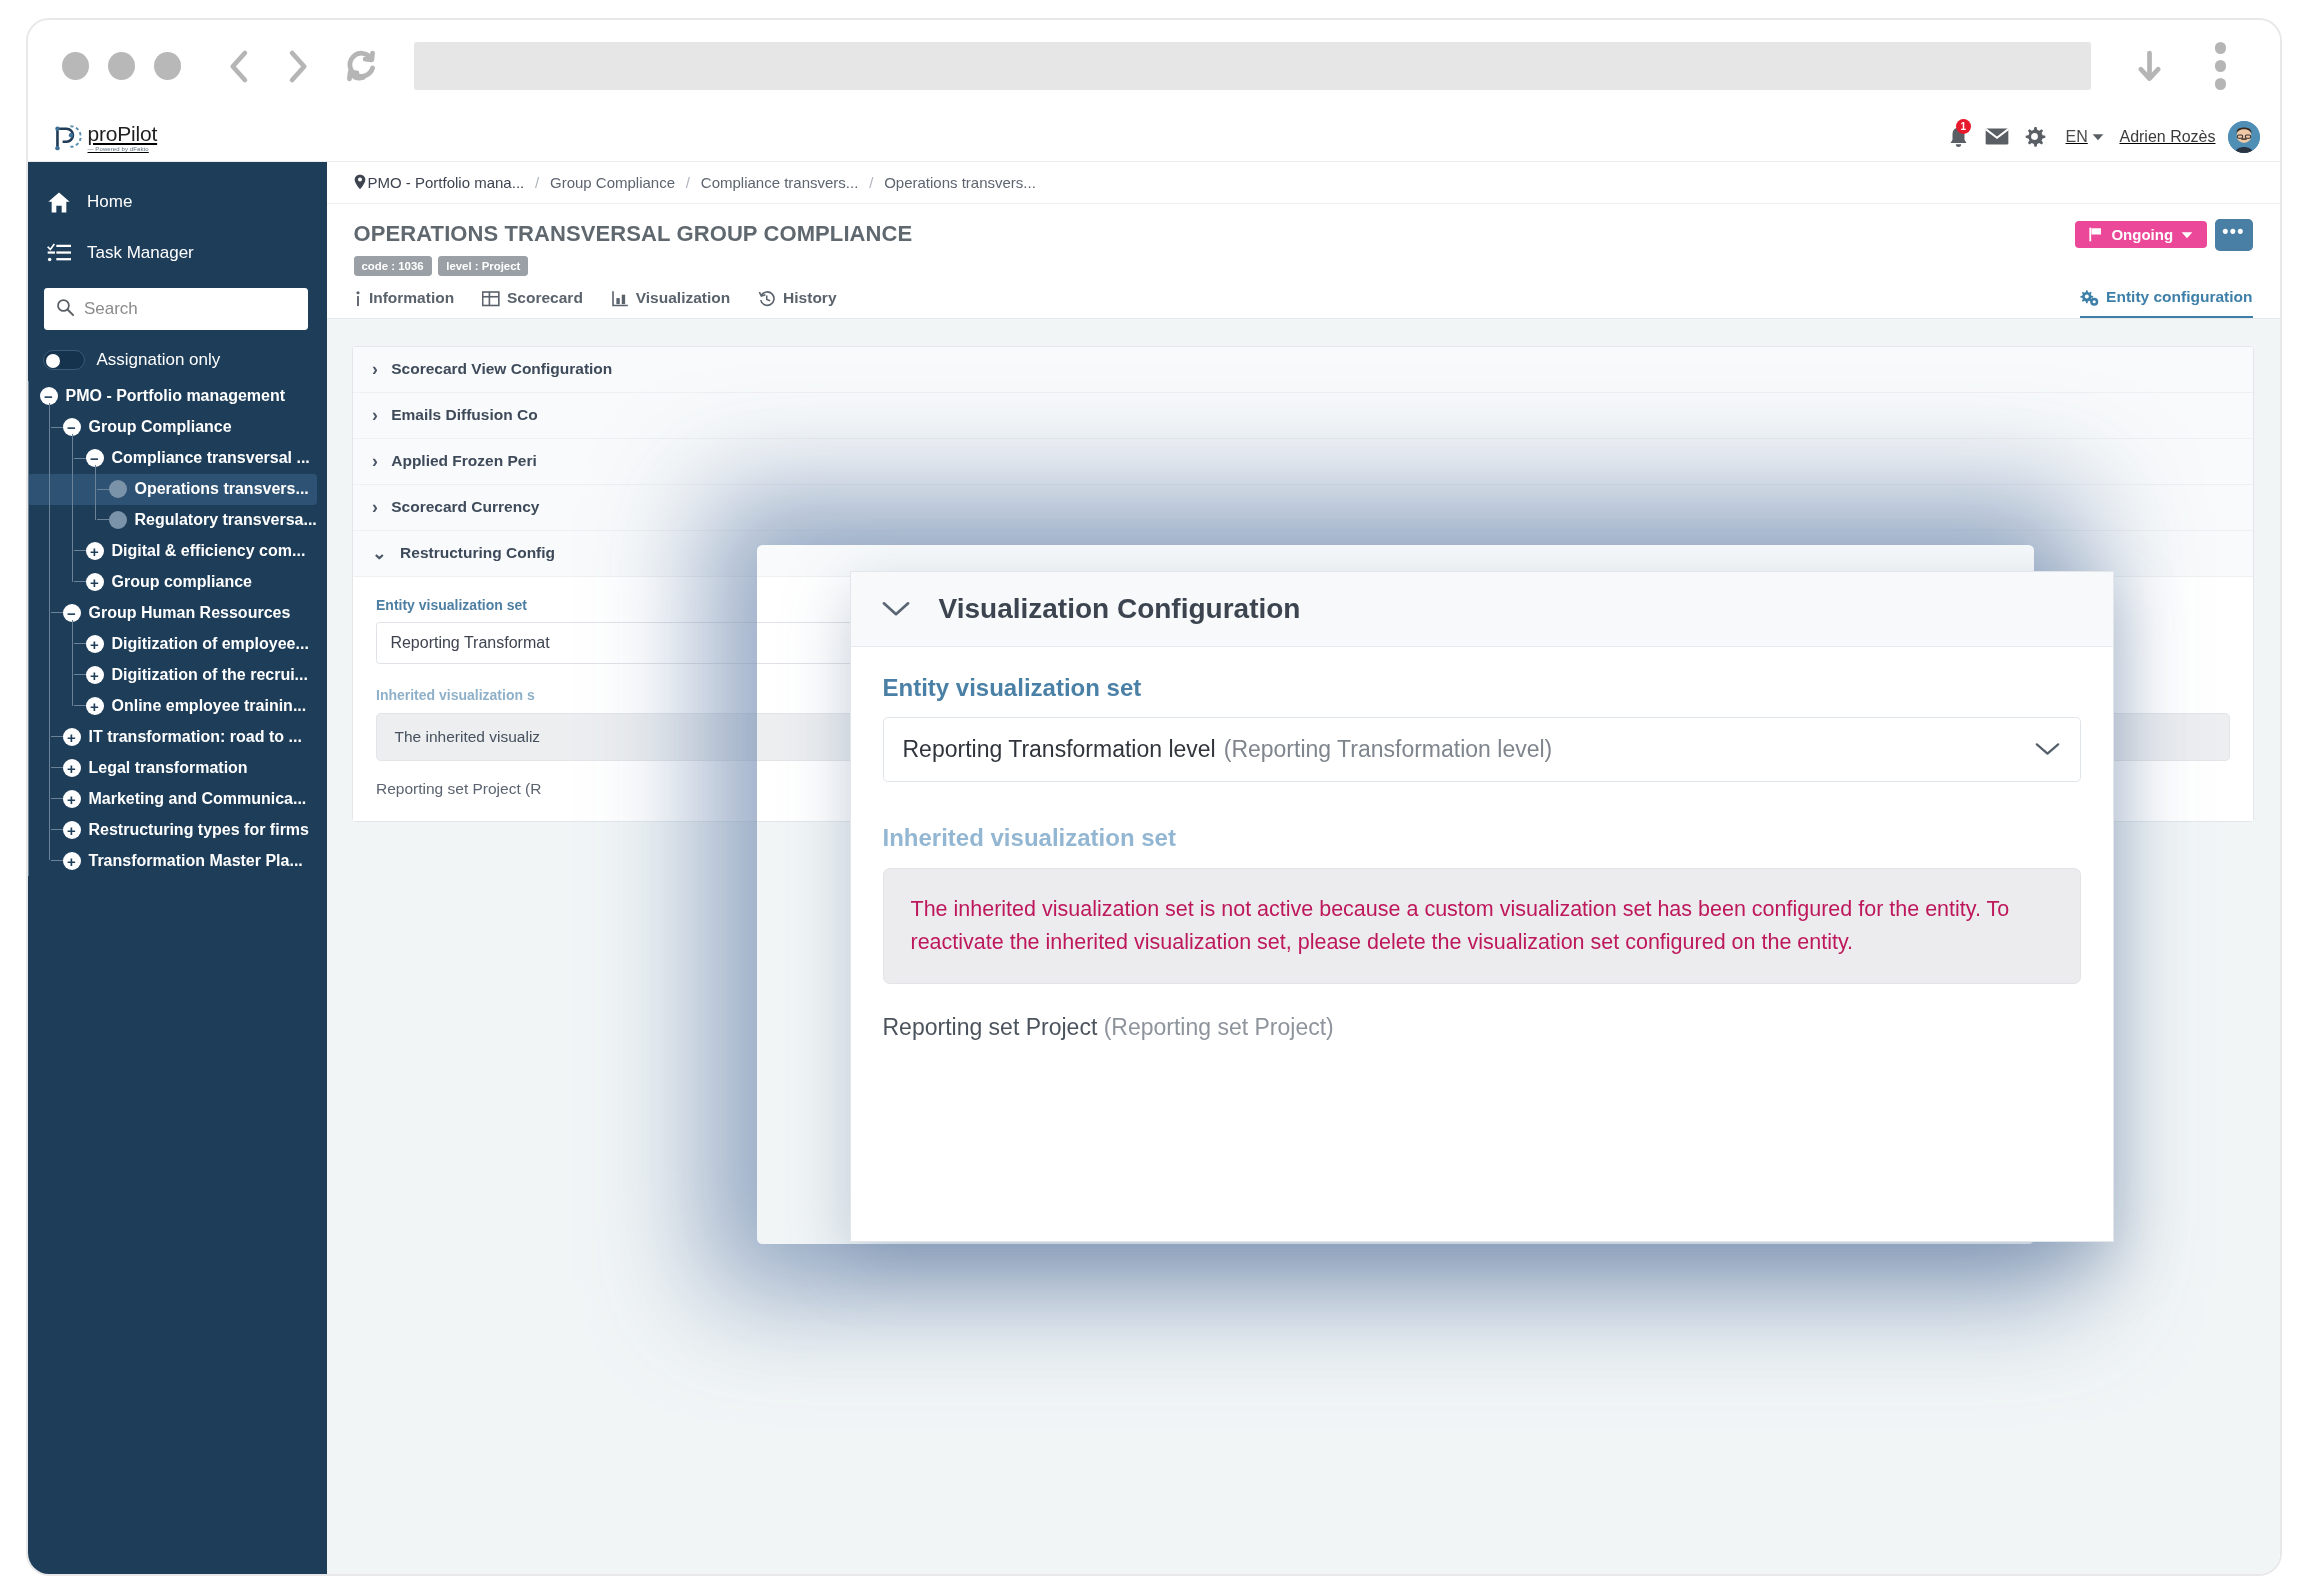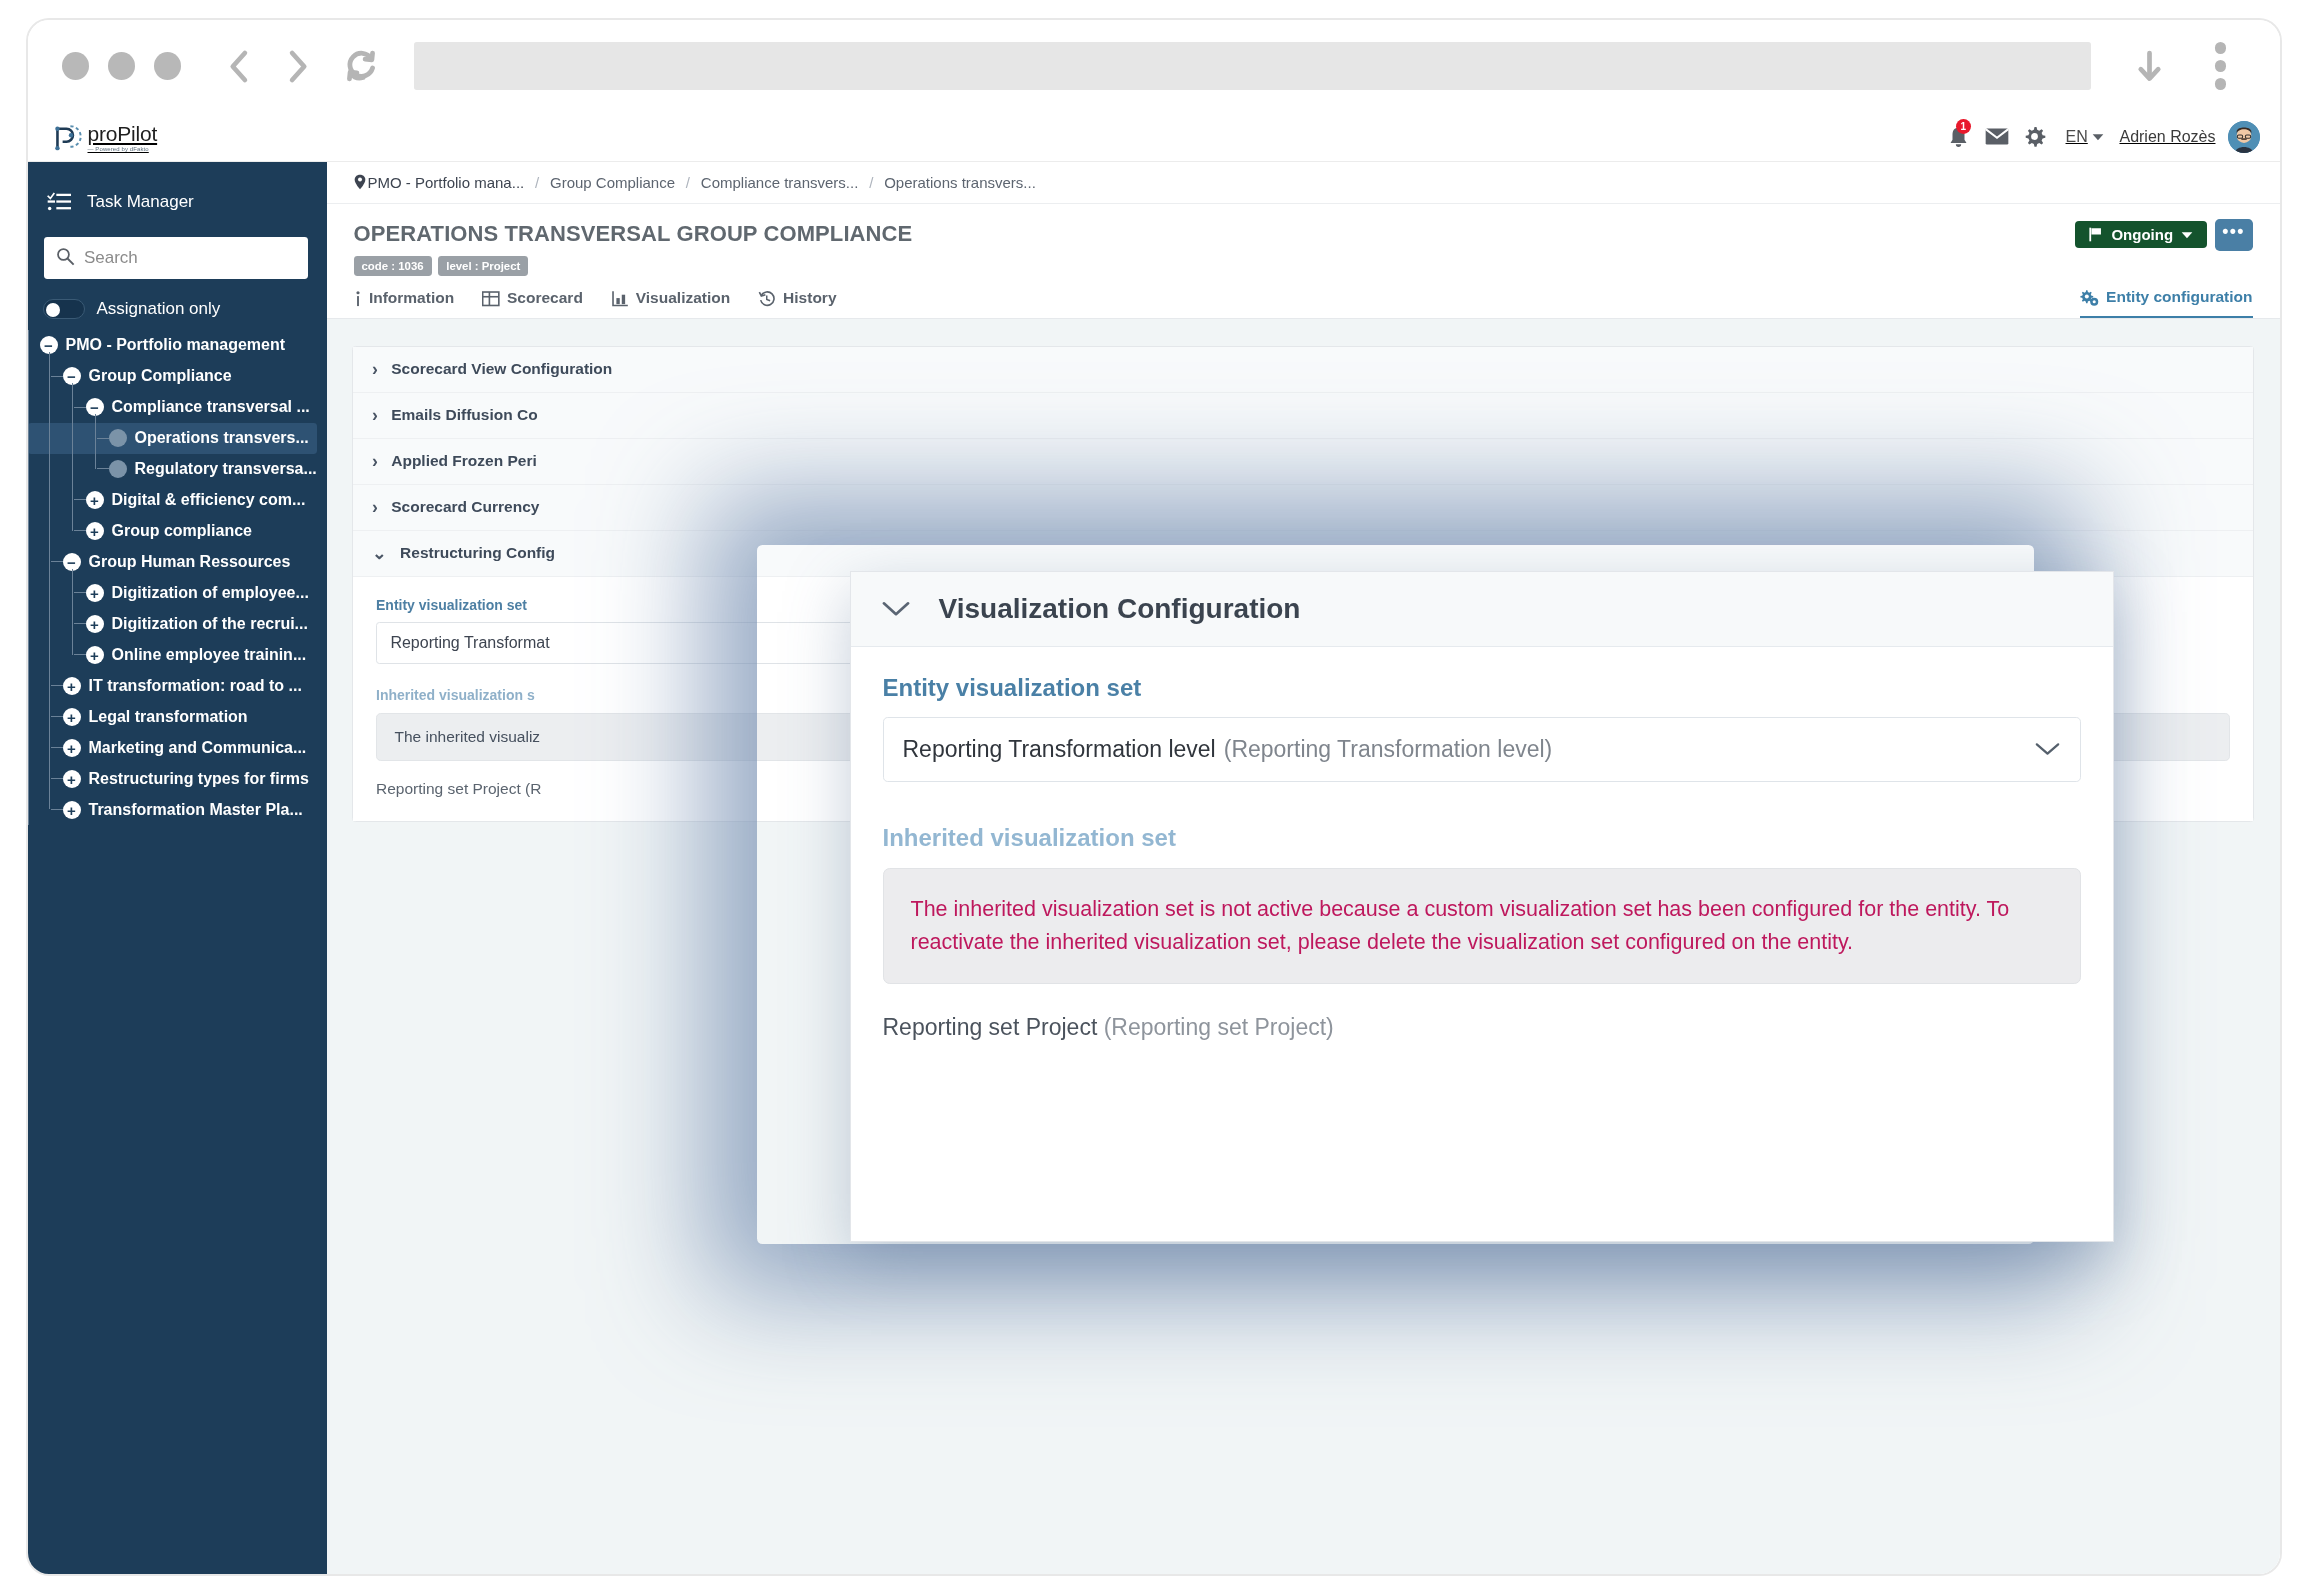--- a/index.html
+++ b/index.html
@@ -374,6 +374,14 @@
     </div>
 
     <div id="sidebar">
+      <div class="side-nav-item">
+        <span class="side-icon">
+          <svg width="24" height="23" viewBox="0 0 36 34">
+              <path d="M18 2 L34 16 L29 16 L29 32 L22 32 L22 22 L14 22 L14 32 L7 32 L7 16 L2 16 Z" fill="#ffffff"></path>
+            </svg>
+        </span>
+        <span>Home</span>
+      </div>
       <div class="side-nav-item">
         <span class="side-icon">
           <svg width="24" height="21.5" viewBox="0 0 36 32">

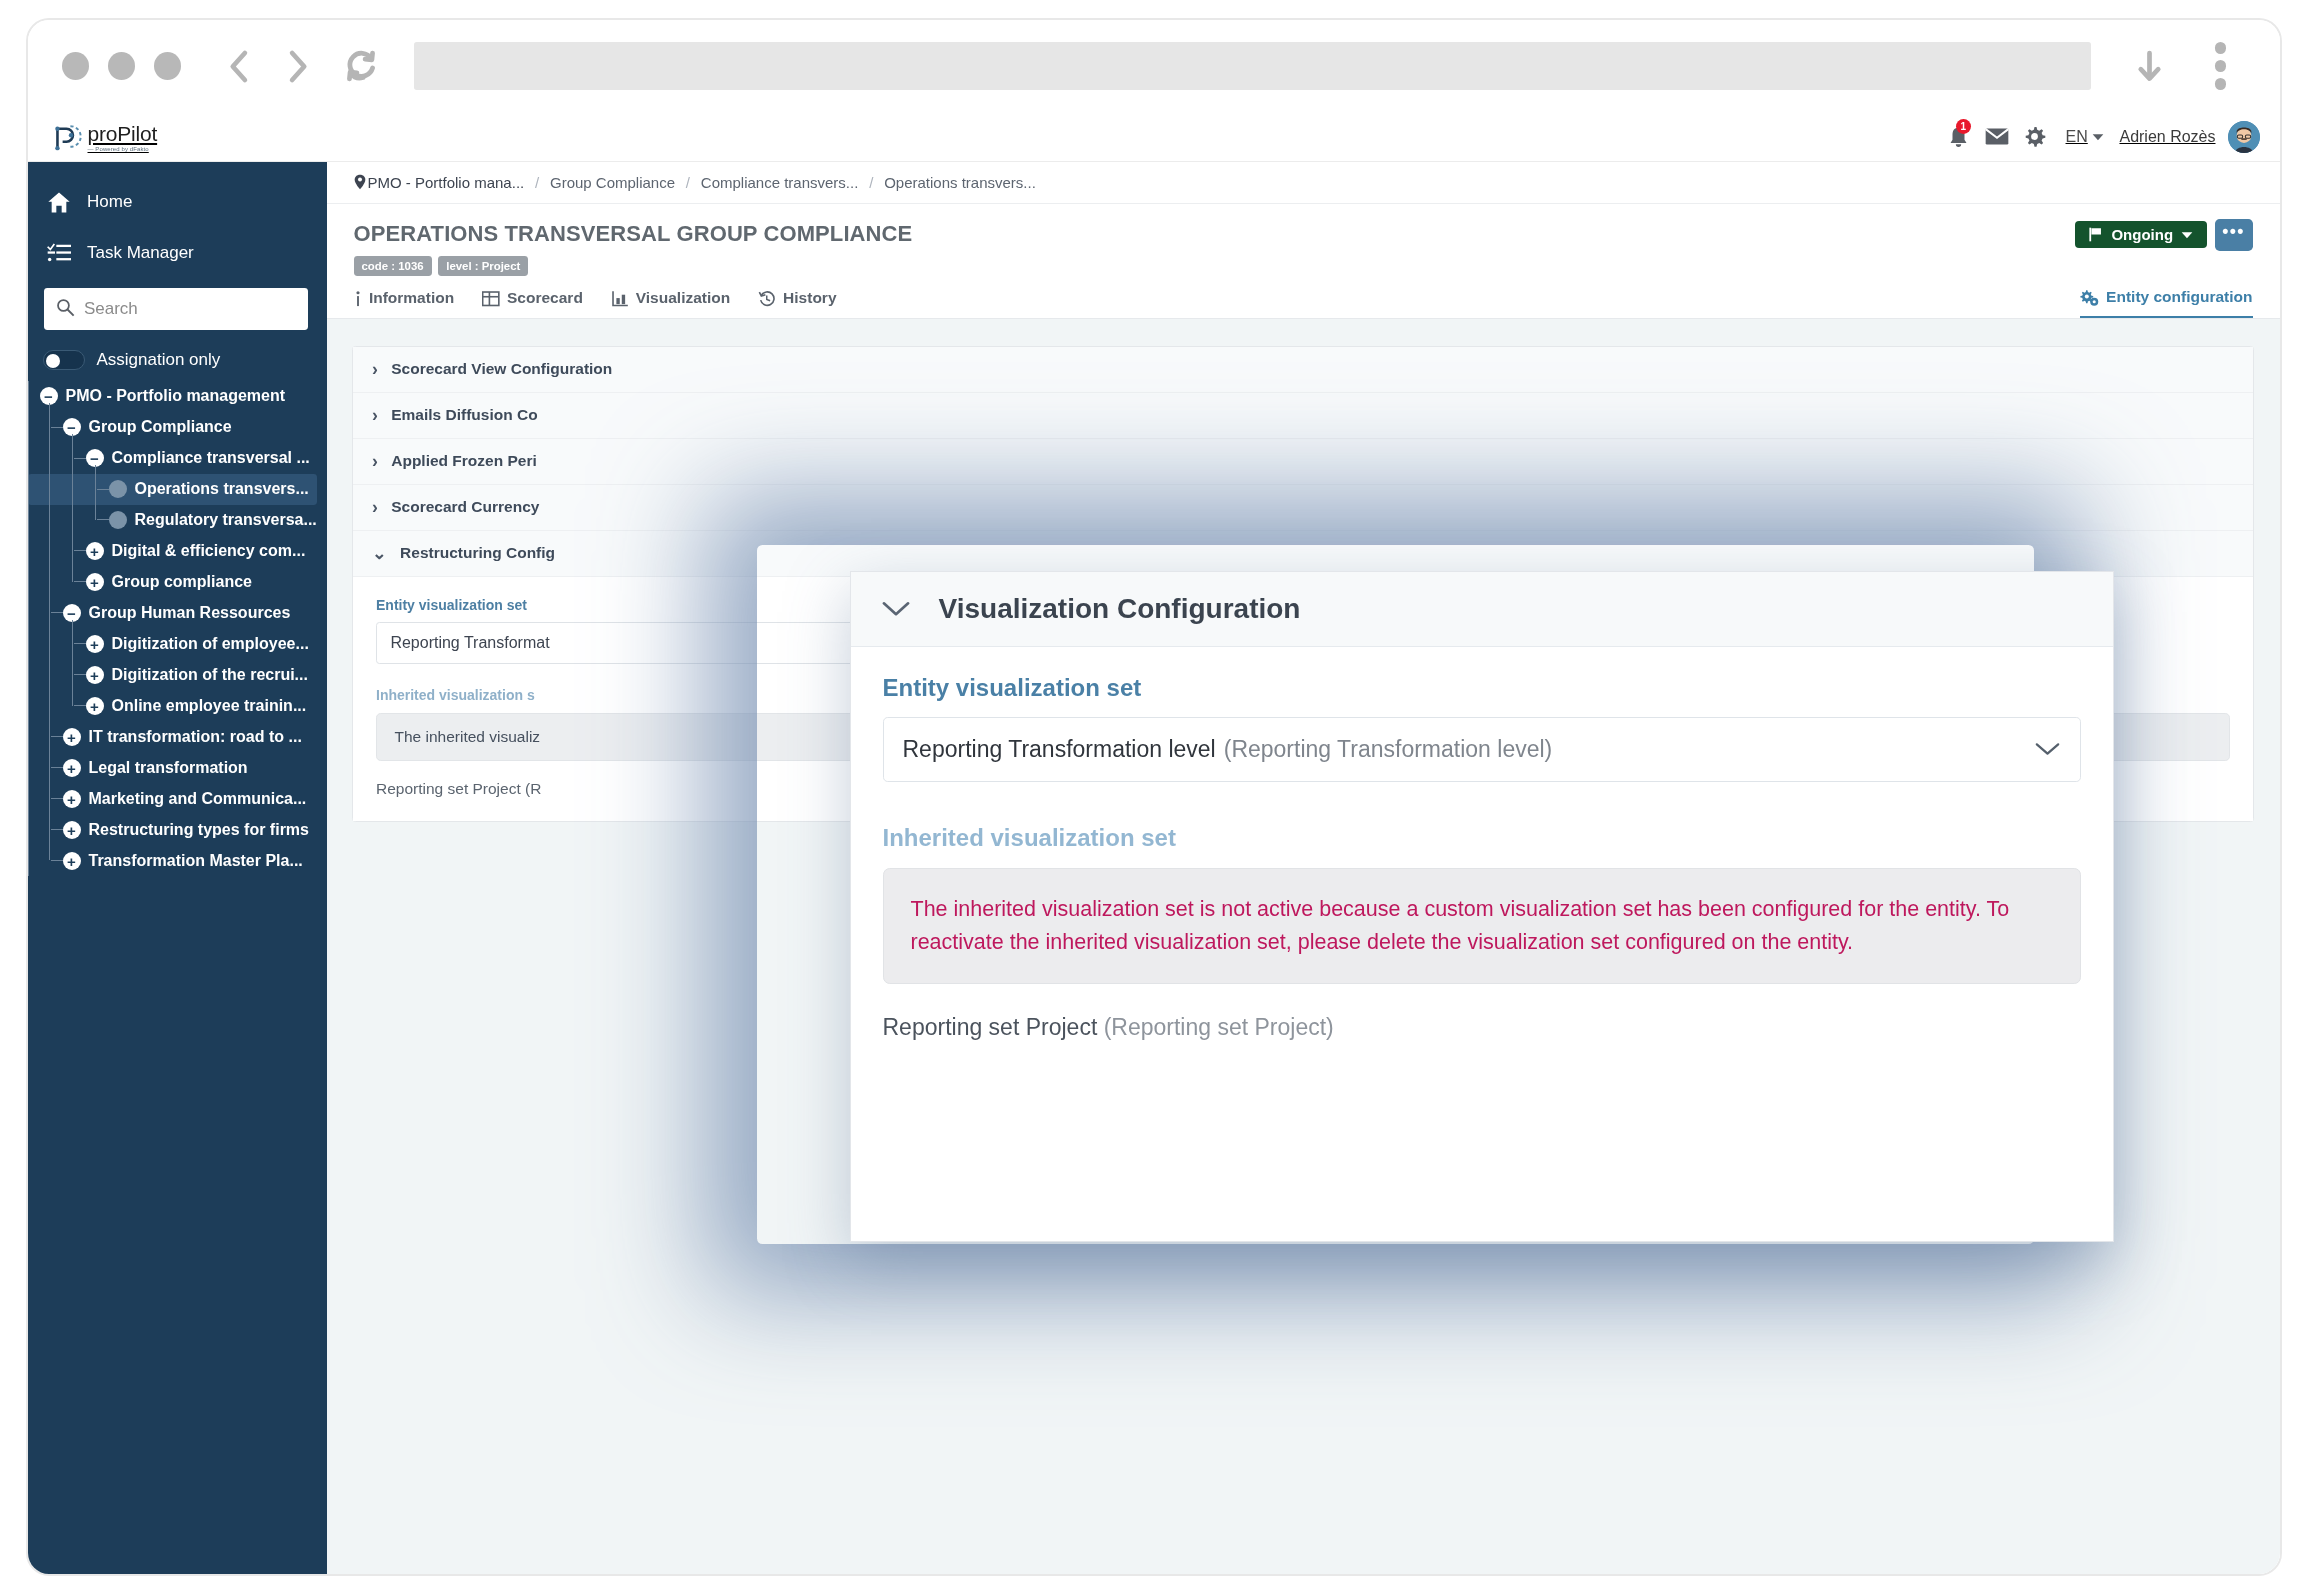--- a/index.html
+++ b/index.html
@@ -174,7 +174,7 @@
   }
   #status-area { position: absolute; right: 27px; top: 15px; display:flex; align-items:center; gap: 8px; }
   #status-pill {
-    background: #14532d; color: #fff; font-size: 15px; font-weight: bold;
+    background: #ec4899; color: #fff; font-size: 15px; font-weight: bold;
     padding: 5.4px 13.4px; border-radius: 4px; display:flex; align-items:center; gap: 8px;
   }
   #more-btn {

